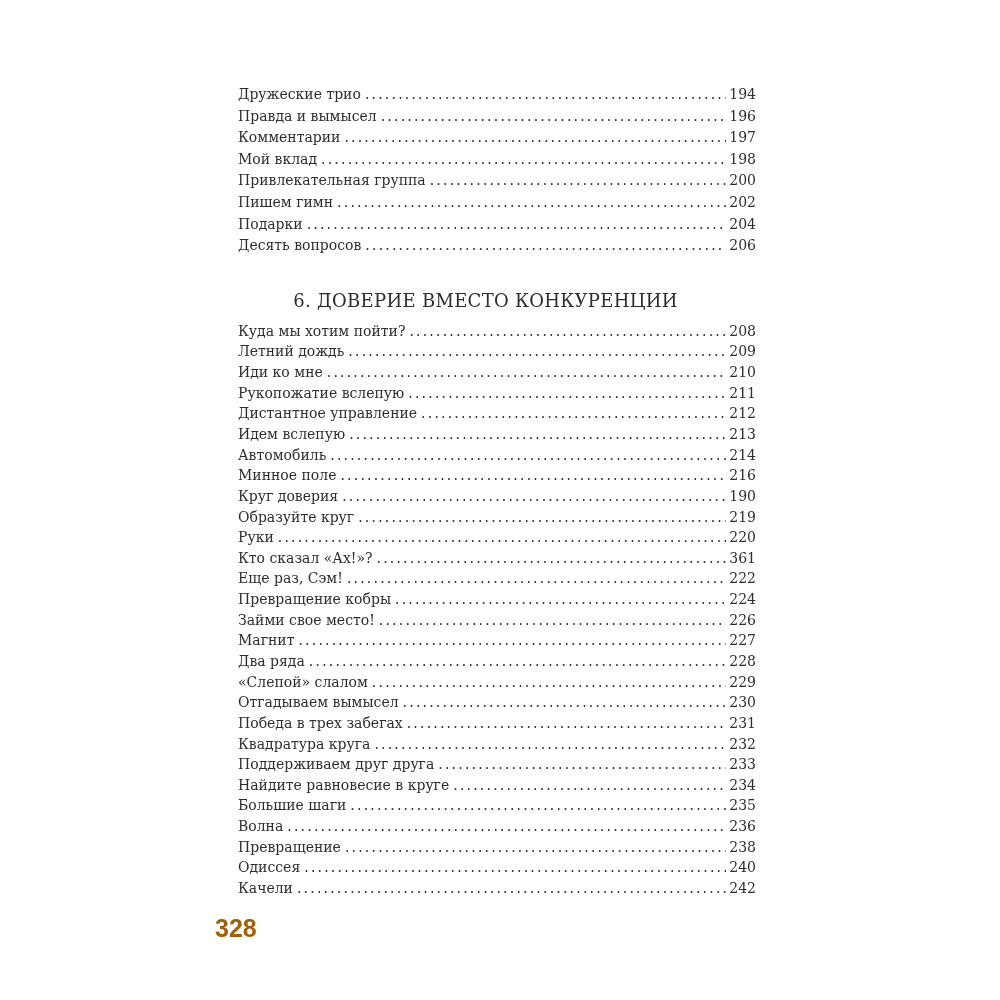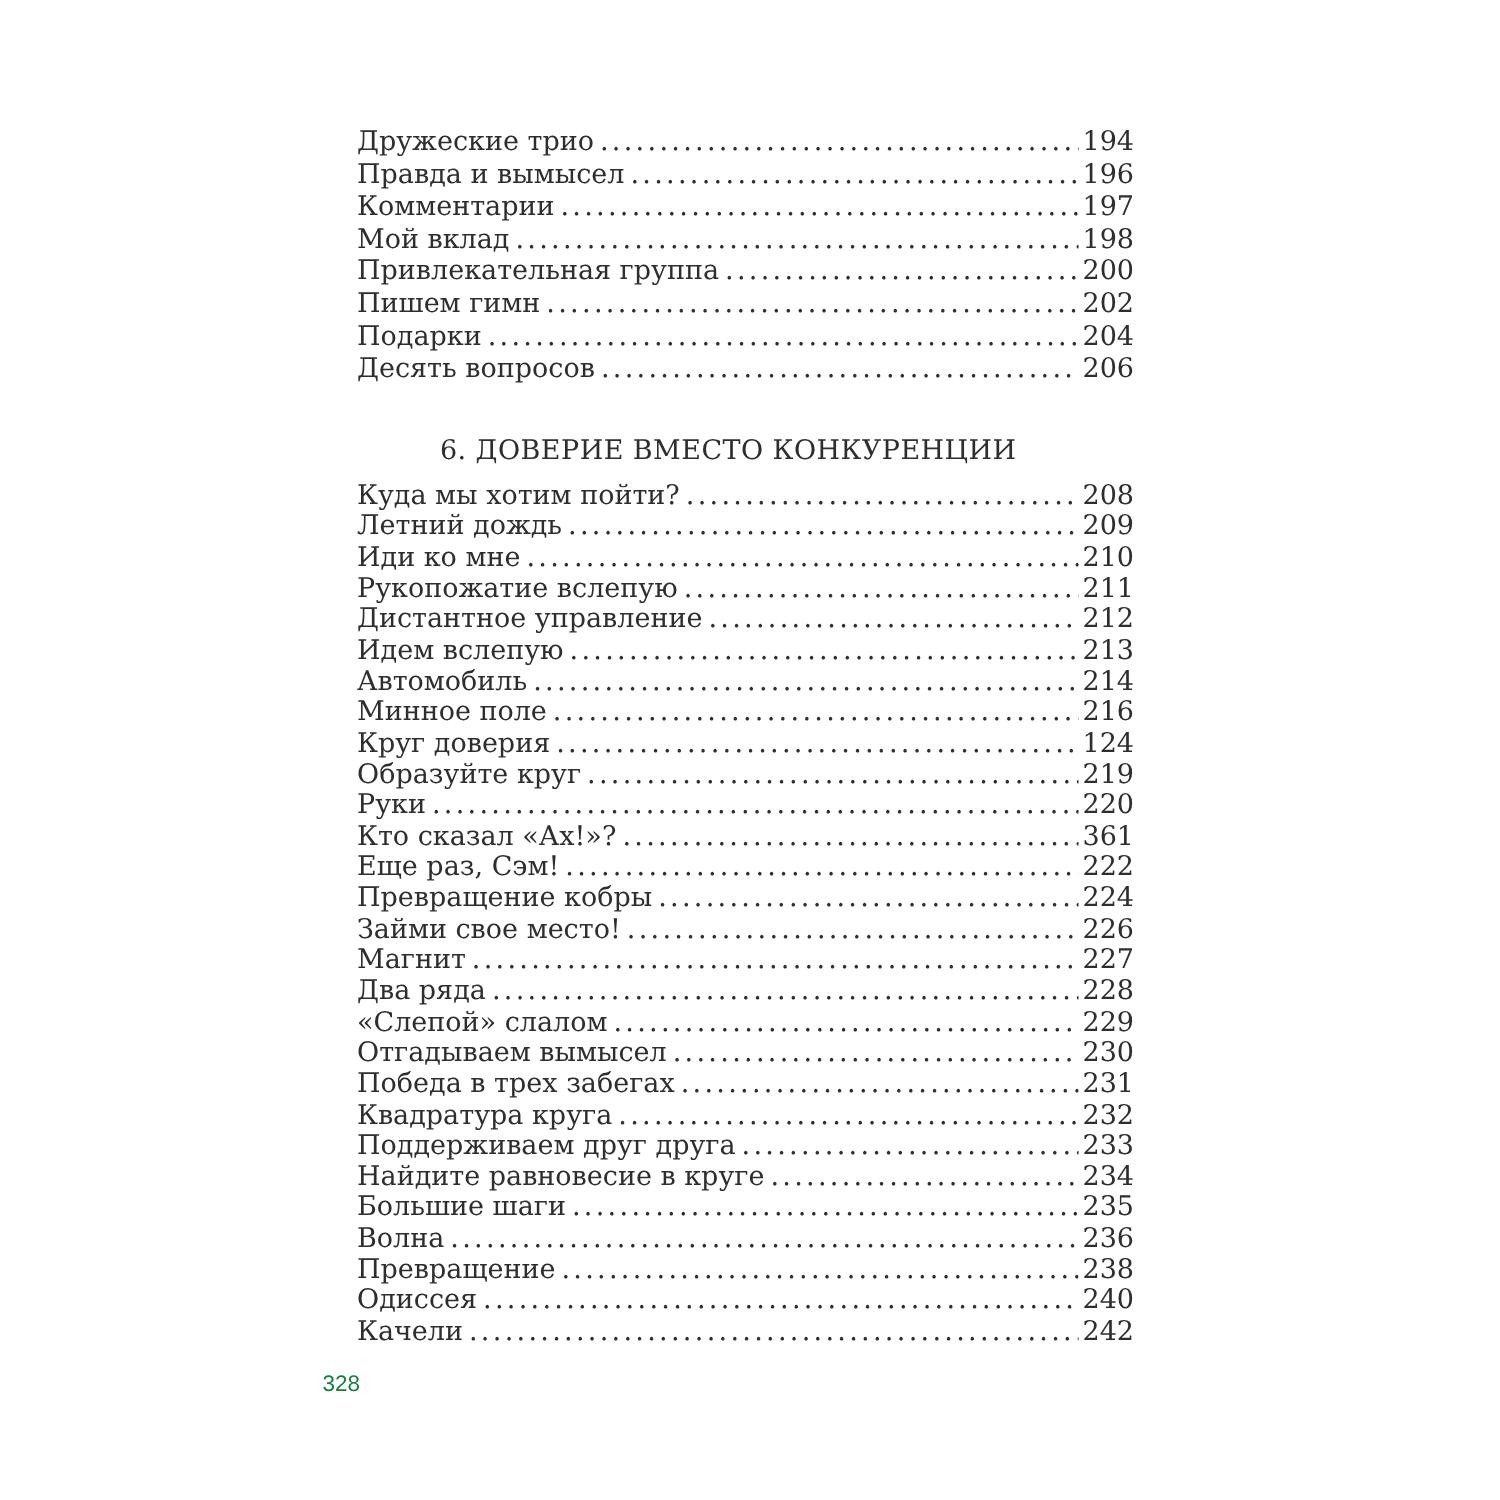--- a/index.html
+++ b/index.html
@@ -34,7 +34,7 @@
     display: flex;
     align-items: flex-start;
     padding-left: 23px;
-    font-size: 18px;
+    font-size: 14px;
   }
   .sec0 .toc-row { height: 21.6px; line-height: 21.6px; }
   .sec1 .toc-row { height: 20.65px; line-height: 20.65px; }

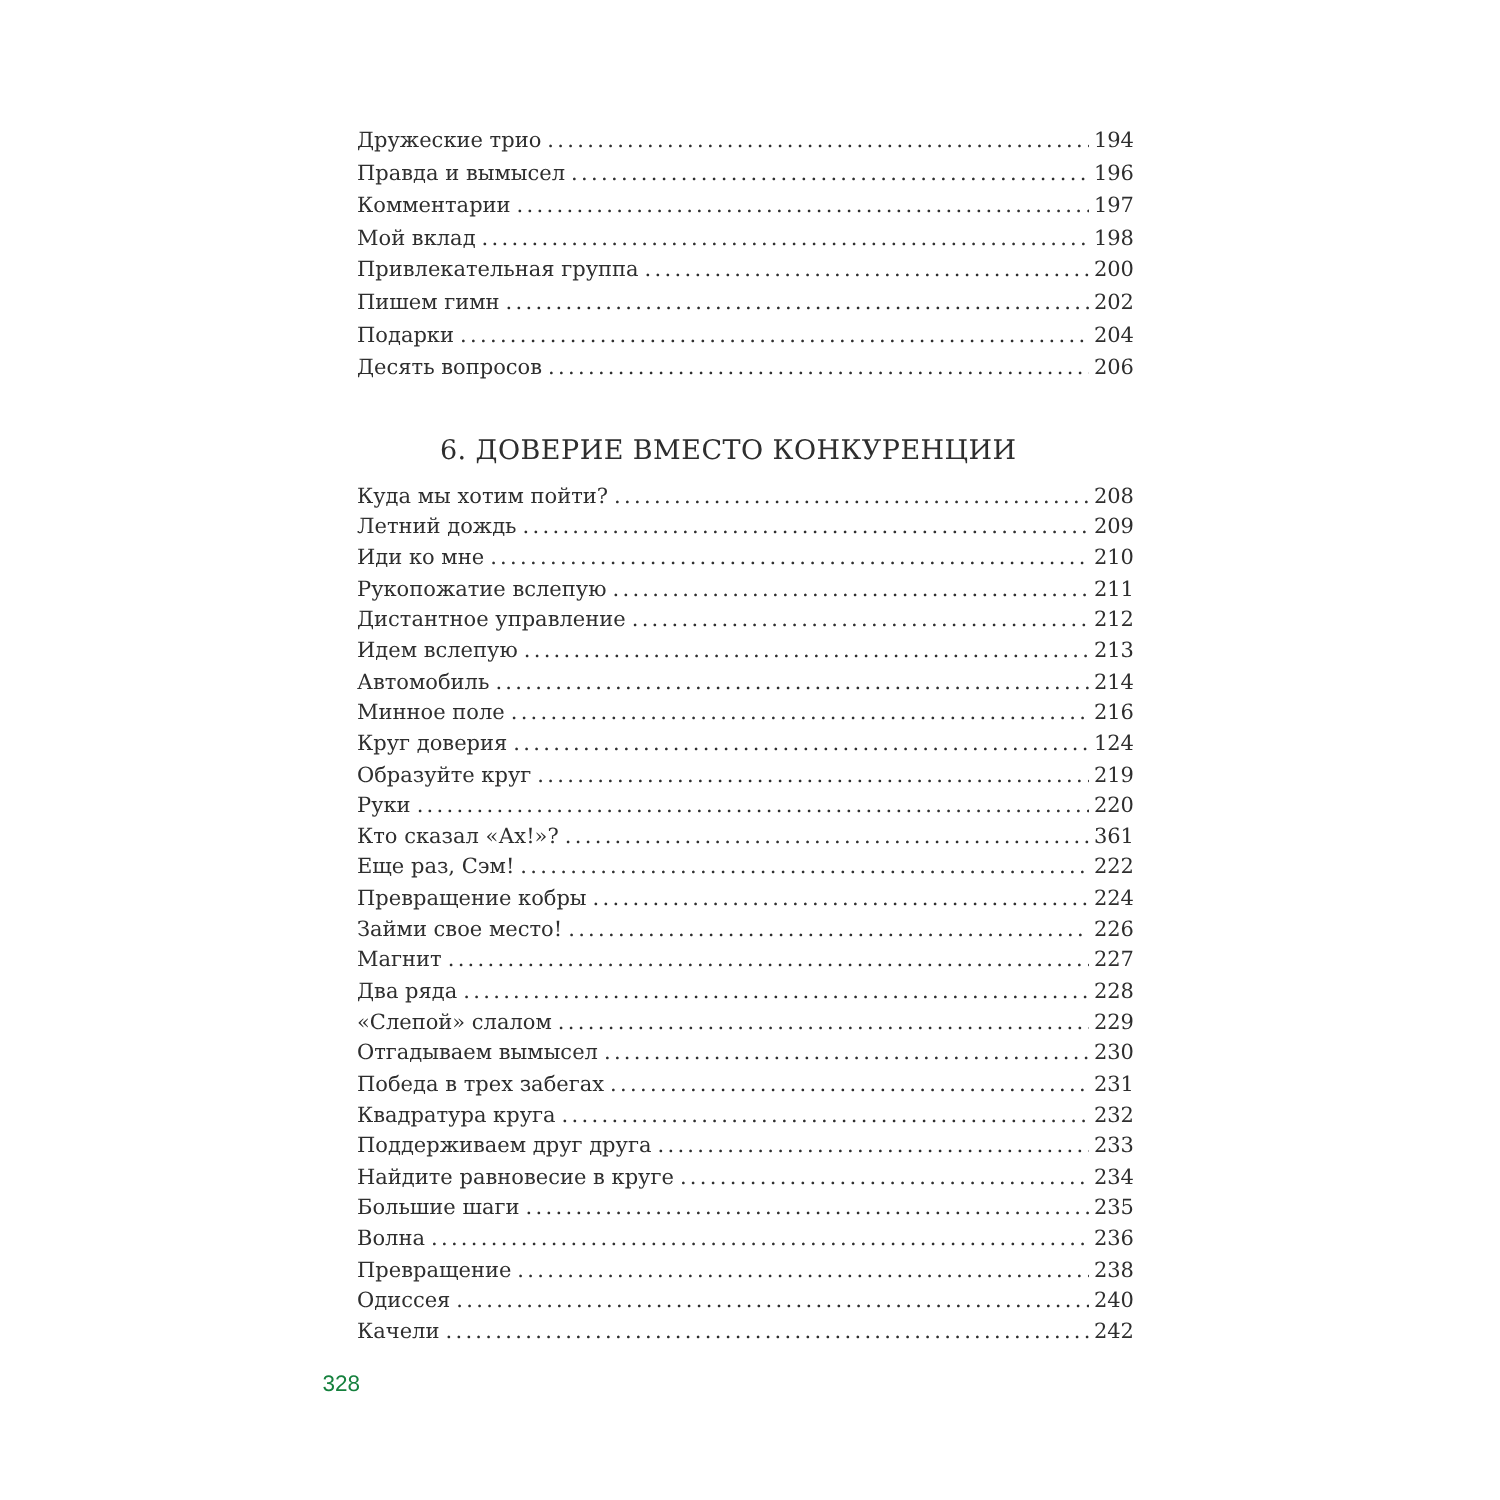--- a/index.html
+++ b/index.html
@@ -159,7 +159,7 @@
       <div class="toc-row">
         <span class="toc-title">Круг доверия</span>
         <span class="toc-leader"></span>
-        <span class="toc-pagenum">124</span>
+        <span class="toc-pagenum">190</span>
       </div>
       <div class="toc-row">
         <span class="toc-title">Образуйте круг</span>

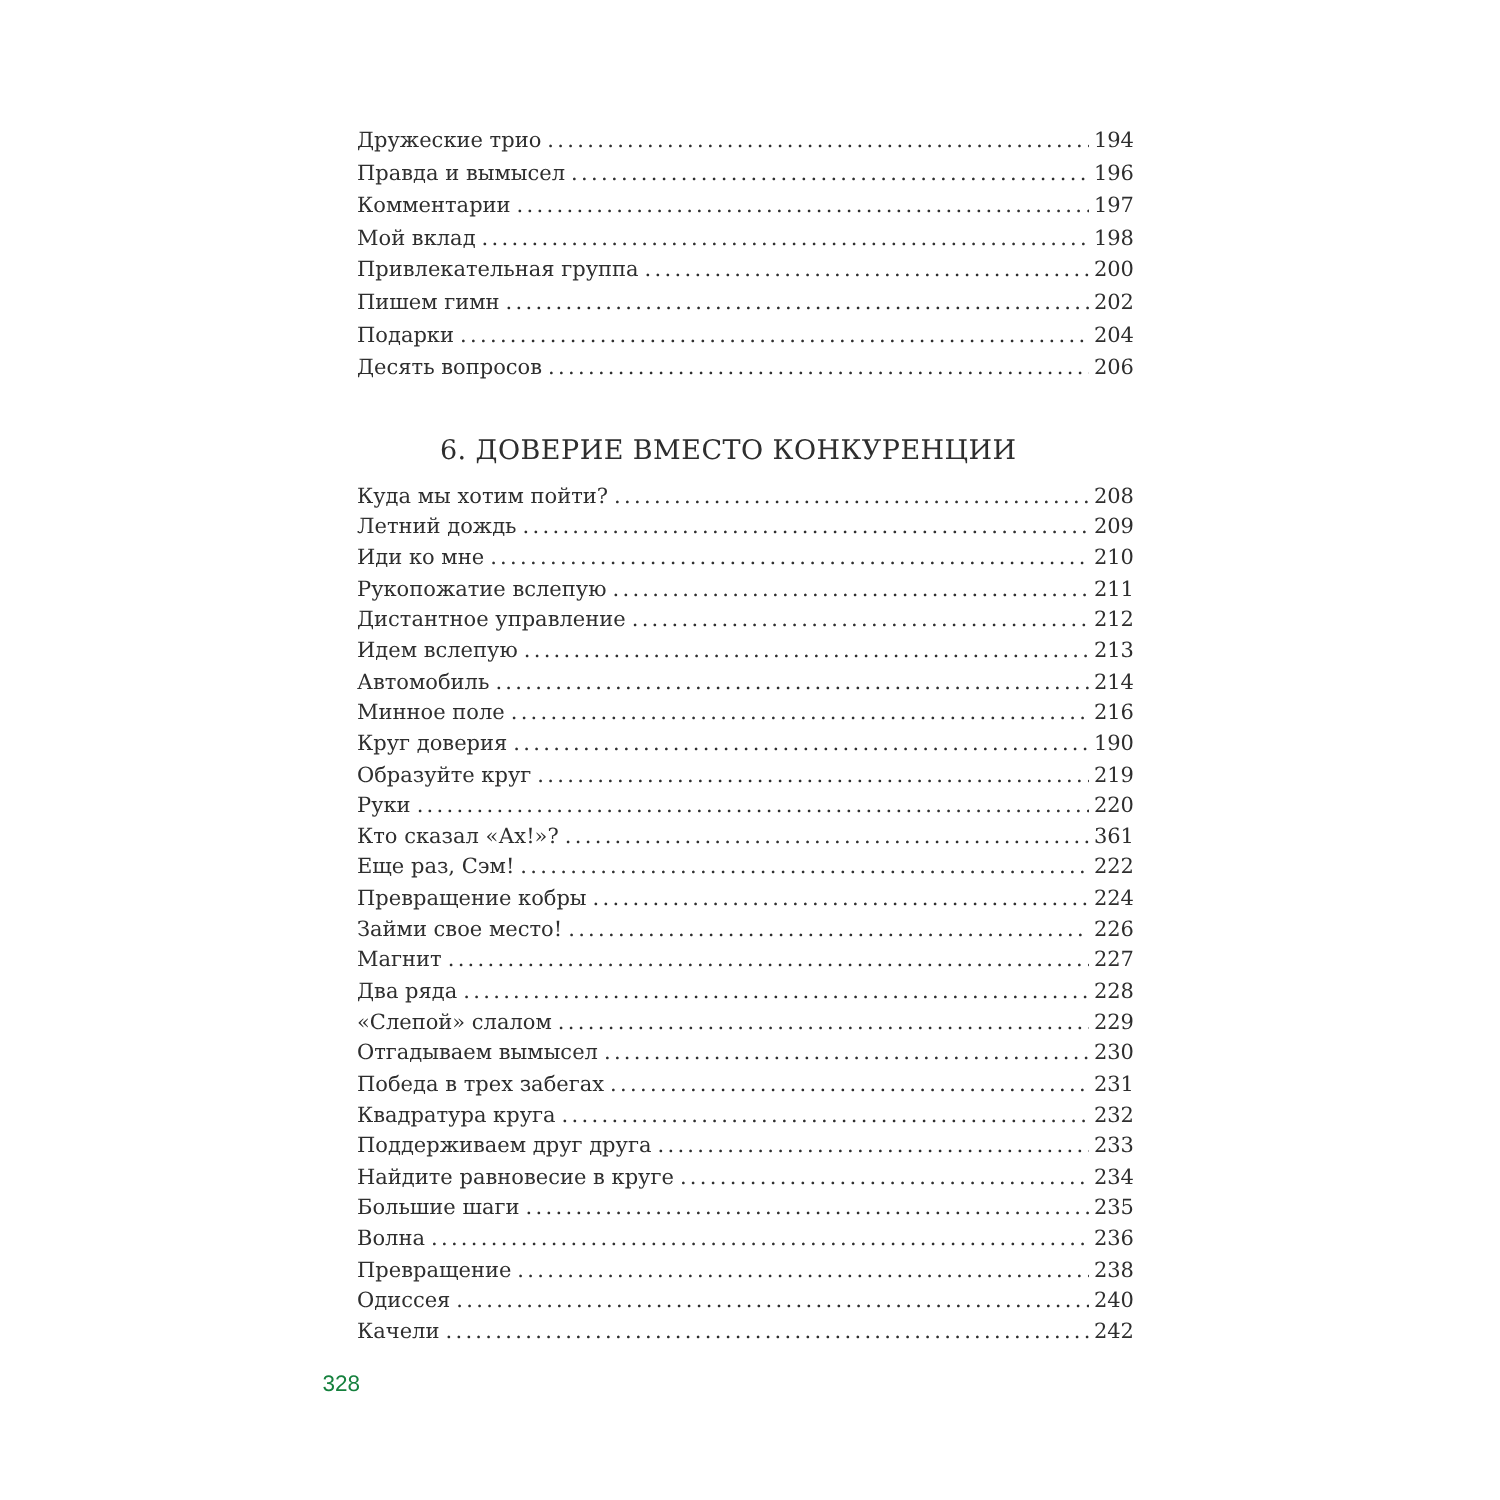--- a/index.html
+++ b/index.html
@@ -63,9 +63,9 @@
     left: 215px;
     top: 914px;
     font-family: "Liberation Sans", sans-serif;
-    font-weight: 400;
-    font-size: 15px;
-    color: #15803d;
+    font-weight: 700;
+    font-size: 25px;
+    color: #a16207;
   }
 </style>
 </head>

